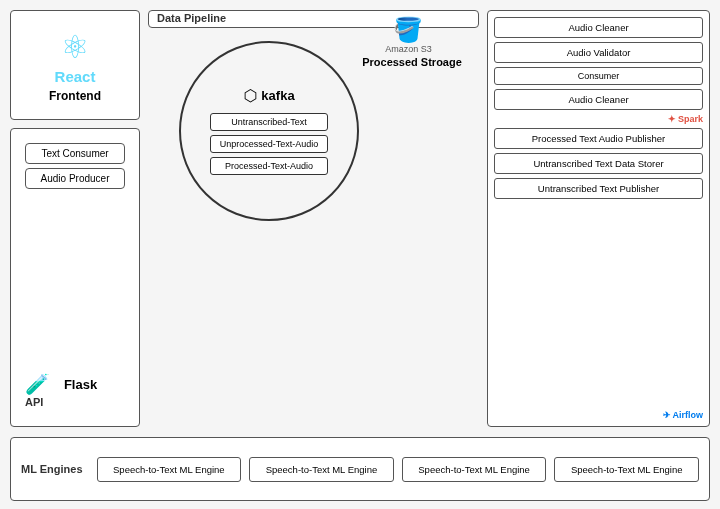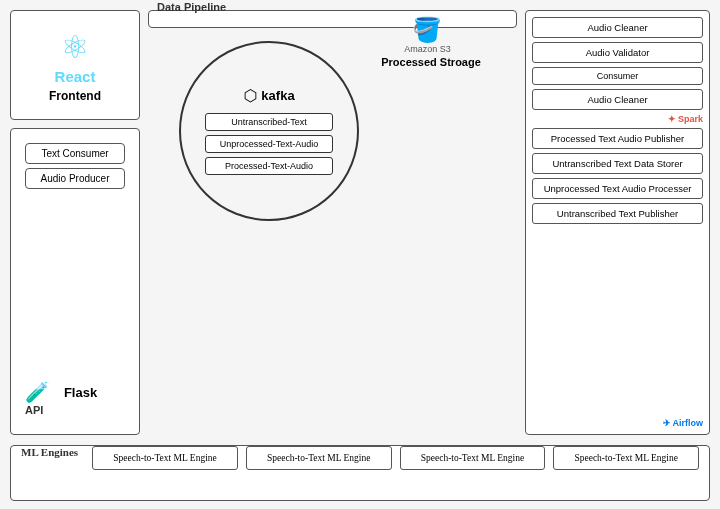--- a/index.html
+++ b/index.html
@@ -196,7 +196,7 @@
 
     .data-pipeline-label {
       position: absolute;
-      bottom: 14px;
+      bottom: 3px;
       left: 8px;
       font-size: 11px;
       font-weight: bold;

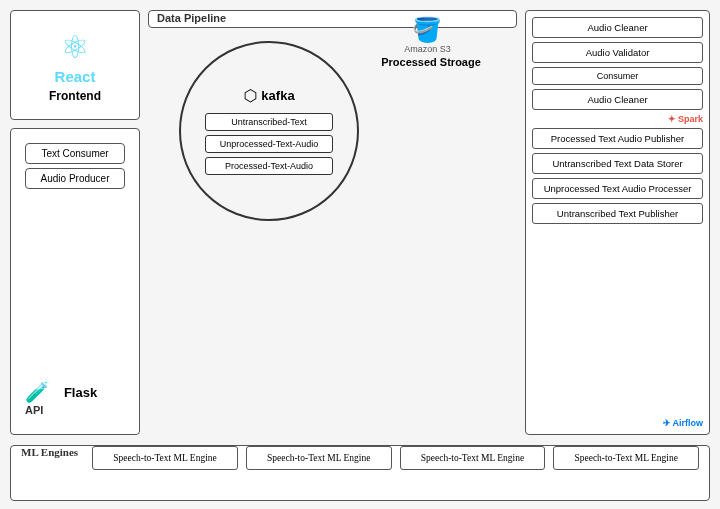--- a/index.html
+++ b/index.html
@@ -205,7 +205,7 @@
 
     
     .right-panel {
-      width: 185px;
+      width: 223px;
       flex-shrink: 0;
       display: flex;
       flex-direction: column;

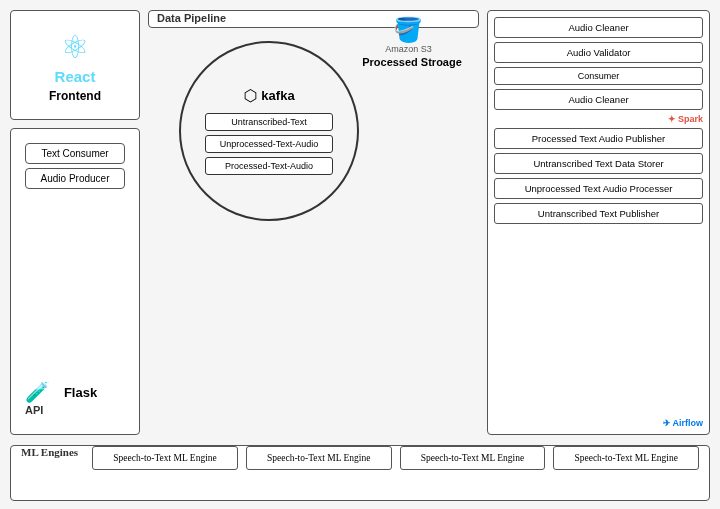--- a/index.html
+++ b/index.html
@@ -157,7 +157,7 @@
       font-size: 9px;
       margin: 2px 0;
       background: #fff;
-      width: 128px;
+      width: 118px;
       text-align: center;
     }
 

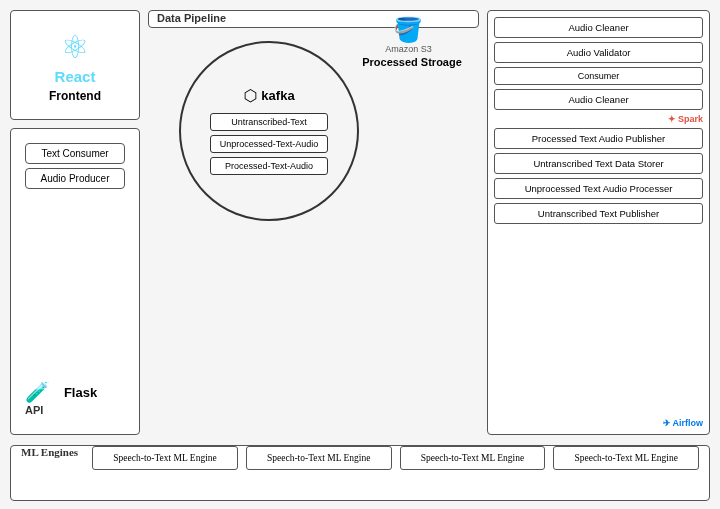--- a/index.html
+++ b/index.html
@@ -368,7 +368,6 @@
 
     <div class="service-box">Processed Text Audio Publisher</div>
     <div class="service-box">Untranscribed Text Data Storer</div>
-    <div class="service-box">Unprocessed Text Audio Processer</div>
     <div class="service-box">Untranscribed Text Publisher</div>
 
     <div class="airflow-label">

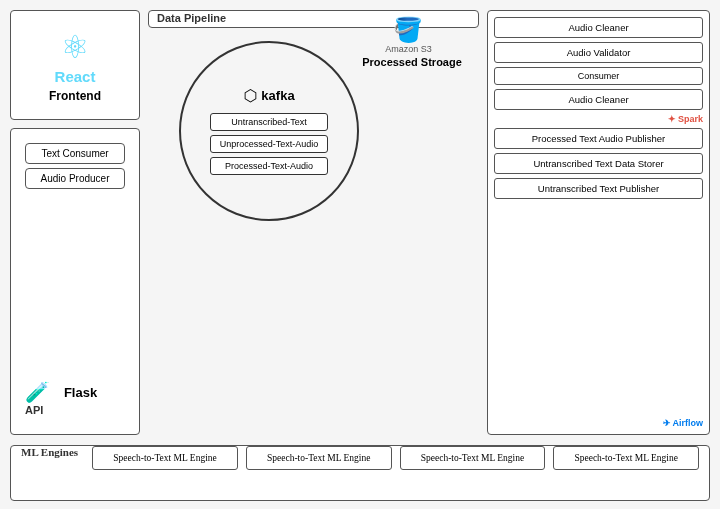--- a/index.html
+++ b/index.html
@@ -265,17 +265,16 @@
 
     
     .bottom-panel {
-      height: 56px;
+      height: 64px;
       border-top: 1.5px solid #555;
       border: 1.5px solid #555;
       border-radius: 4px;
       background: #fff;
       margin: 0 10px 8px 10px;
       display: flex;
-      align-items: flex-start;
+      align-items: center;
       padding: 0 10px;
       gap: 8px;
-      font-family: Liberation Serif, serif;
     }
 
     .ml-label {

